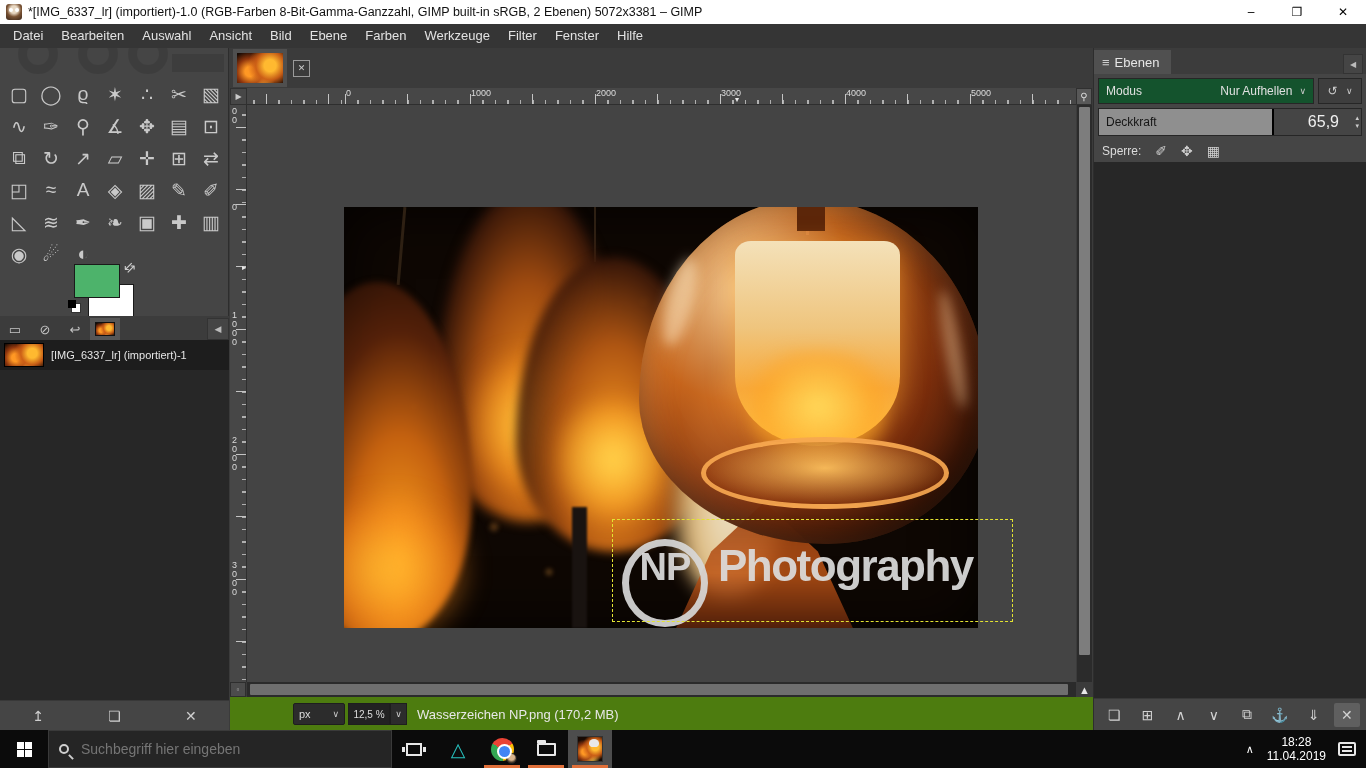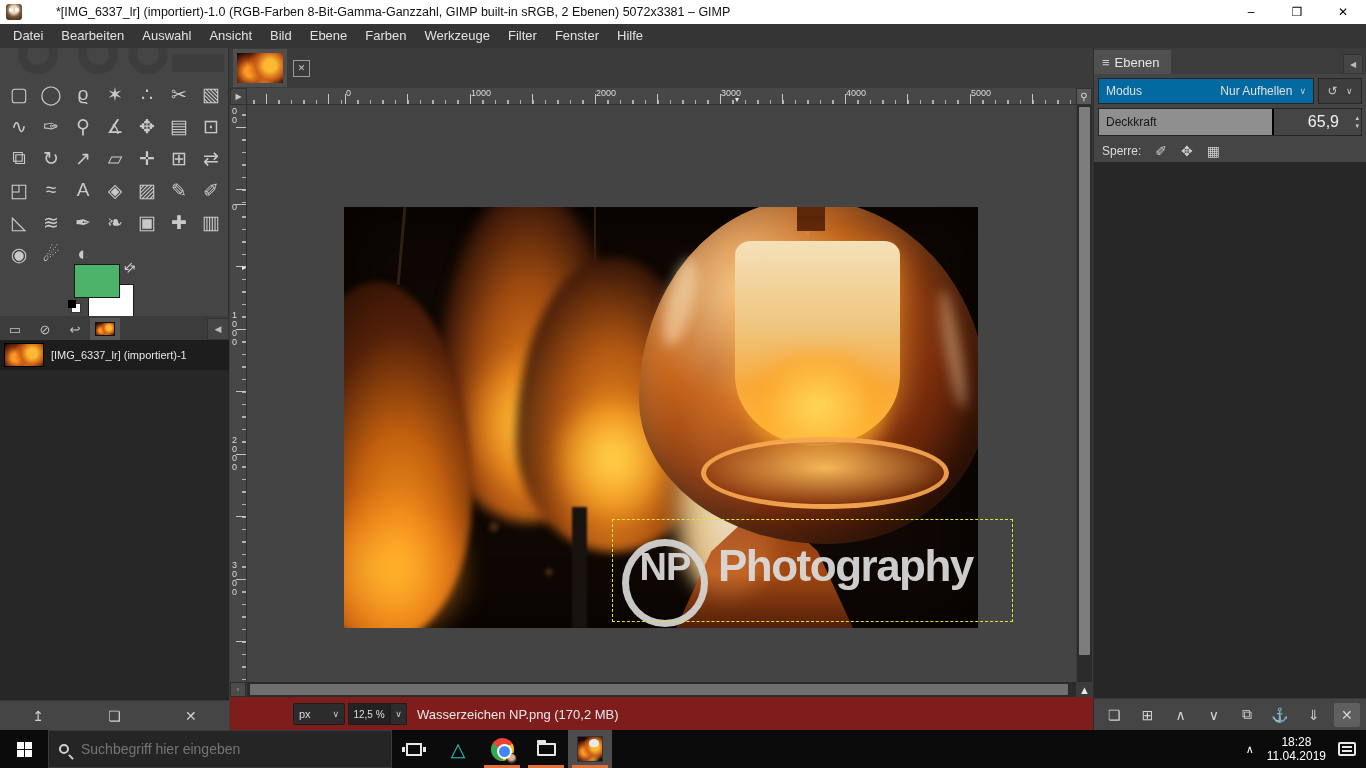--- a/index.html
+++ b/index.html
@@ -15,7 +15,7 @@
     position:relative; }
   .titlebar .appicon::after { content:''; position:absolute; left:3px; top:4px; width:4px; height:4px;
     background:#fff; border-radius:50%; box-shadow:6px 0 0 #fff; }
-  .titlebar .title { font-size:12.5px; color:#111; white-space:nowrap; overflow:hidden;margin-left:28px; }
+  .titlebar .title { font-size:12.5px; color:#111; white-space:nowrap; overflow:hidden; }
   .titlebar .spacer { flex:1; }
   .winbtn { width:46px; height:24px; display:flex; align-items:center; justify-content:center;
     font-size:12px; color:#000; }

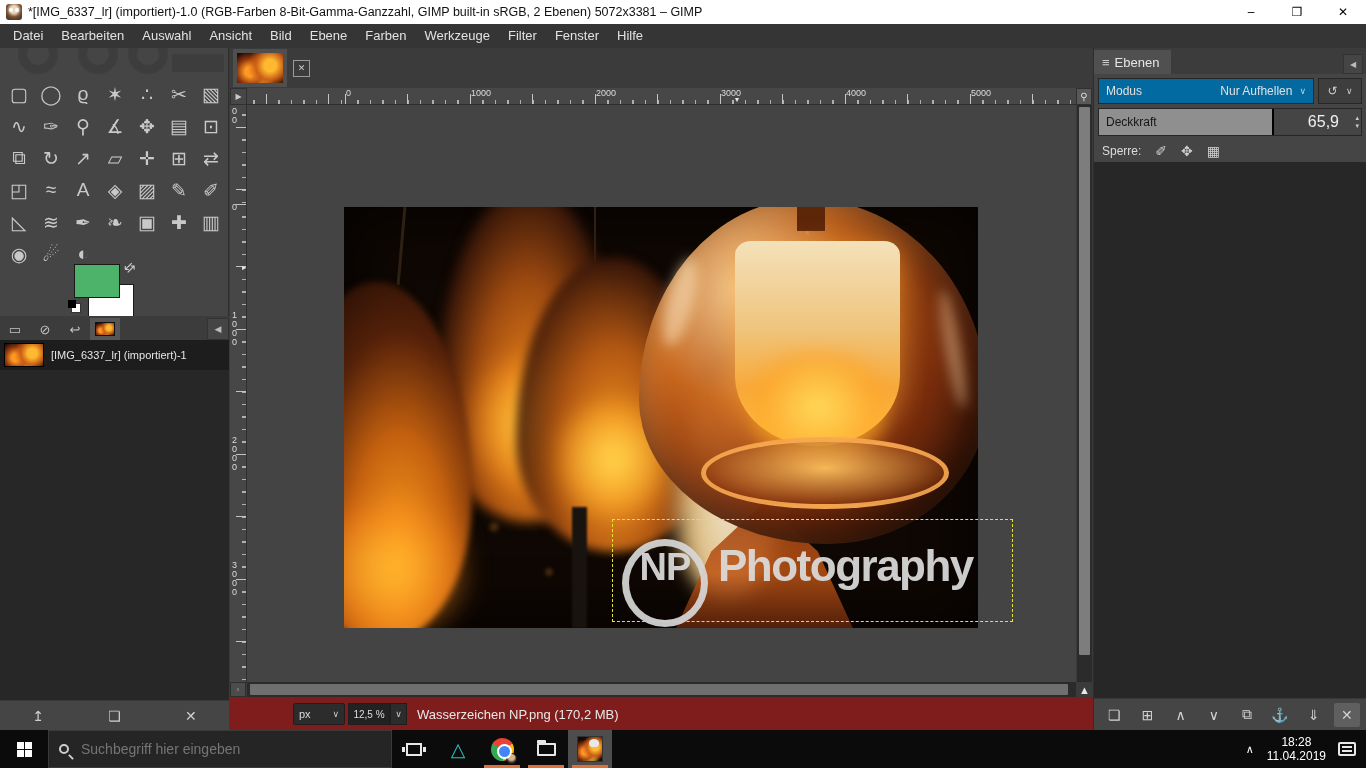--- a/index.html
+++ b/index.html
@@ -196,7 +196,7 @@
   .rd-collapse { margin-left:auto; margin-right:3px; width:20px; height:20px; border:1px solid #333;
     background:#454545; color:#bbb; font-size:8px; display:flex; align-items:center; justify-content:center; }
   .moderow { display:flex; align-items:center; gap:4px; padding:4px 4px 2px 4px; }
-  .modebox { flex:1; height:26px; border:1px solid #262626; background:#0369a1; display:flex;
+  .modebox { flex:1; height:26px; border:1px solid #262626; background:#14532d; display:flex;
     align-items:center; padding:0 7px; color:#e0e0e0; font-size:12px; }
   .modebox .val { margin-left:auto; margin-right:7px; }
   .resetbox { width:44px; height:26px; border:1px solid #262626; background:#3e3e3e; display:flex;

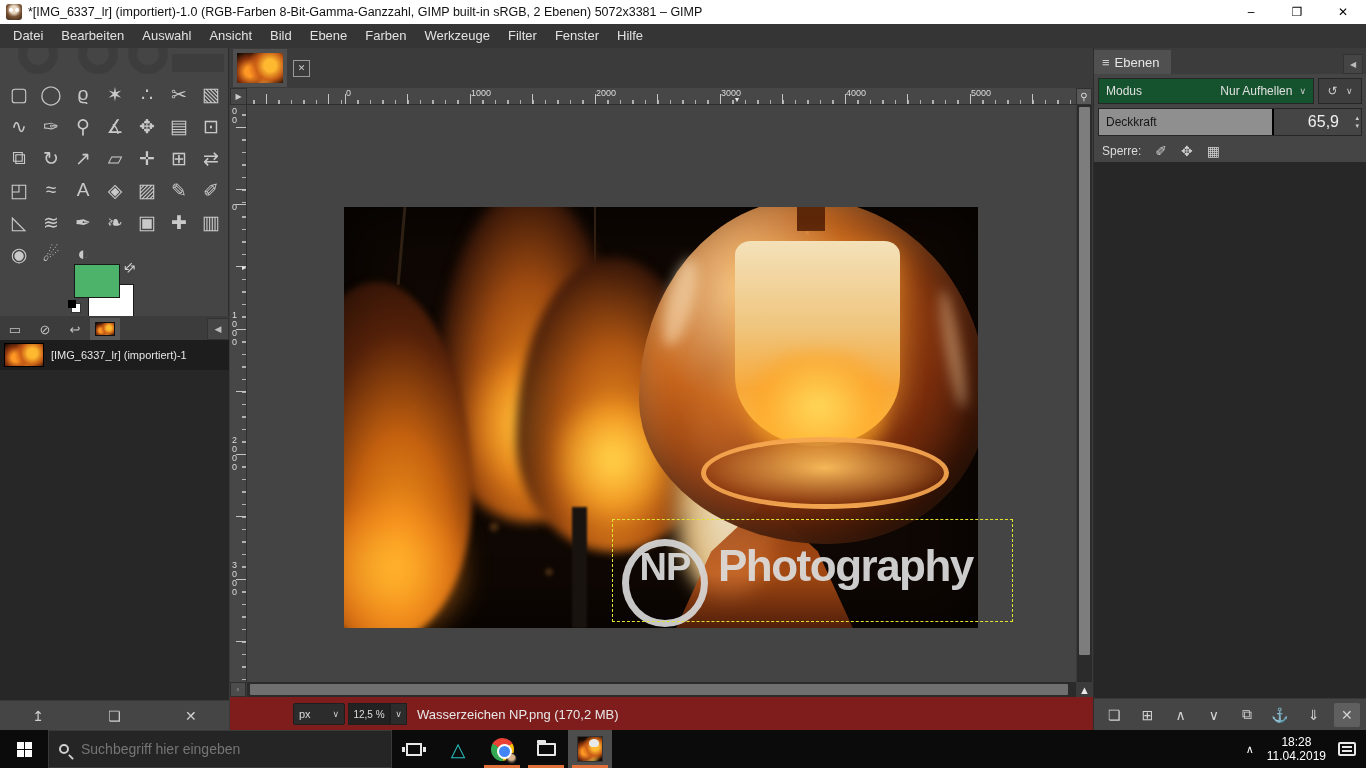--- a/index.html
+++ b/index.html
@@ -174,7 +174,7 @@
   .navbtn { position:absolute; right:1px; top:634px; width:15px; height:15px; color:#e8e8e8; font-size:11px;
     display:flex; align-items:center; justify-content:center; }
 
-  .statusbar { position:absolute; left:0; top:649px; width:100%; height:34px; background:#7f1d1d;
+  .statusbar { position:absolute; left:0; top:649px; width:100%; height:34px; background:#4d7c0f;
     display:flex; align-items:center; }
   .unitbox { margin-left:63px; width:52px; height:22px; background:#2c2c2c; border:1px solid #1e1e1e;
     border-radius:2px; display:flex; align-items:center; justify-content:space-between; padding:0 5px;

